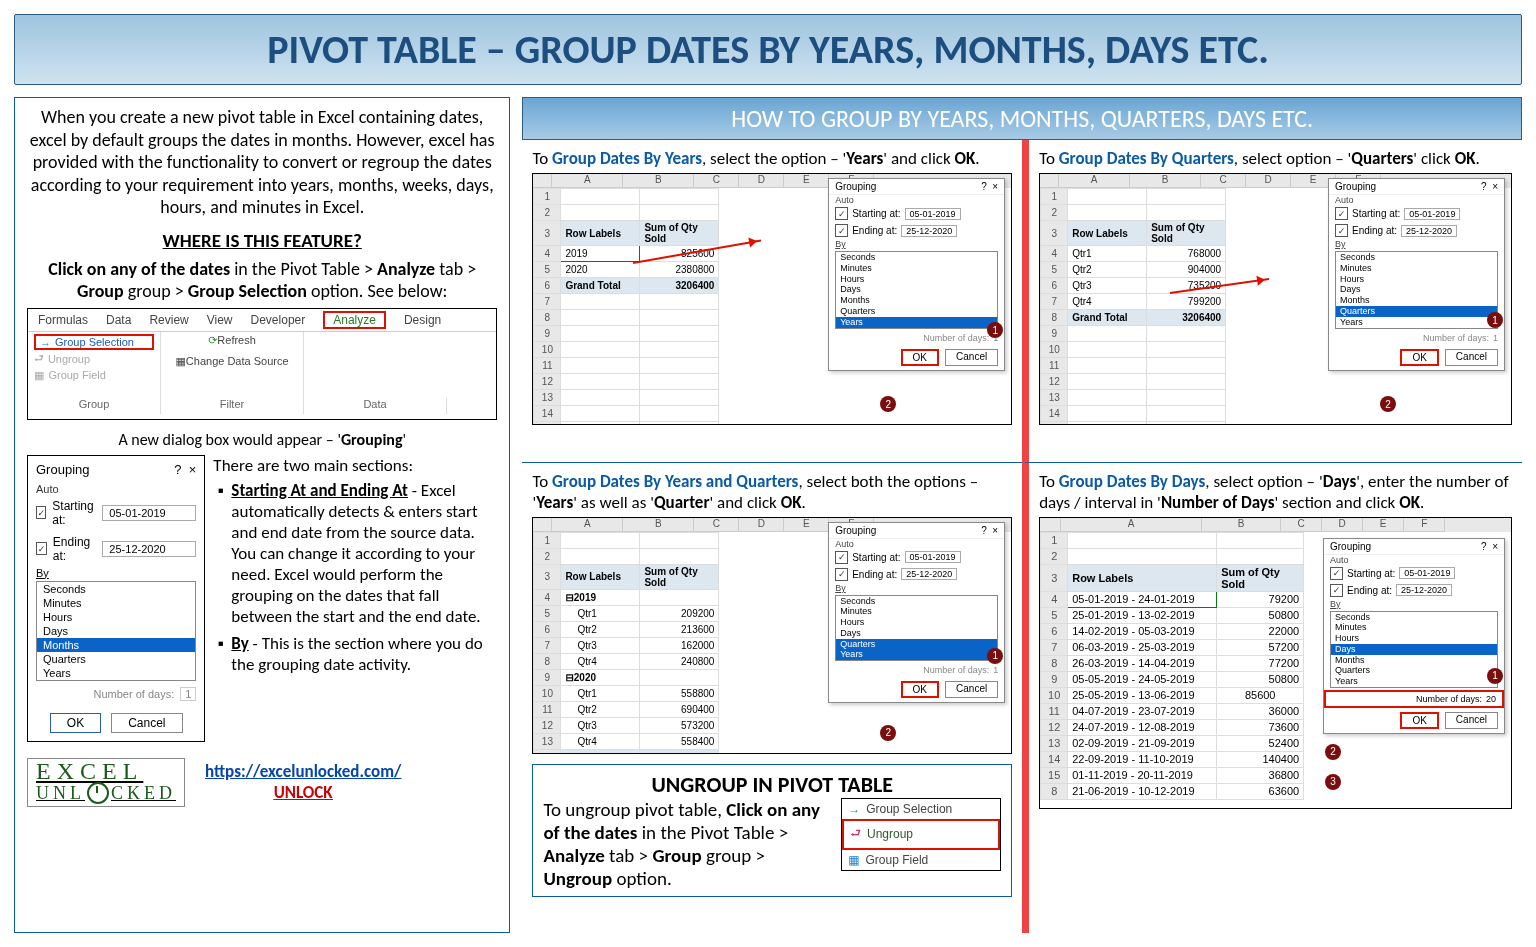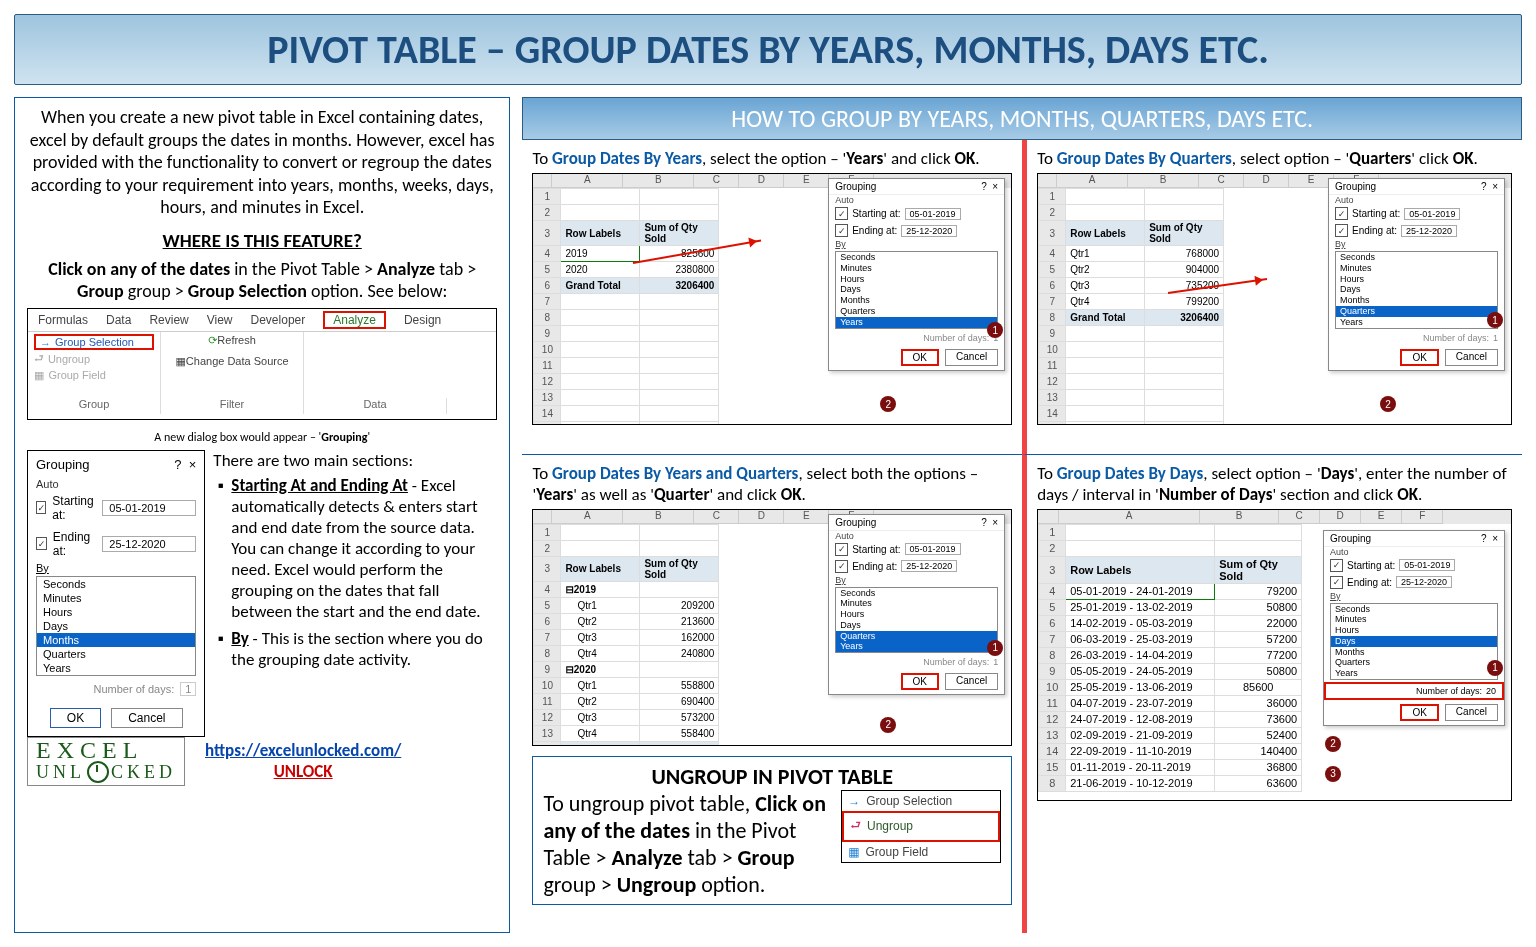--- a/index.html
+++ b/index.html
@@ -53,7 +53,7 @@
 .subhead { background:linear-gradient(180deg,#6aa5d4 0%,#a7cbe6 100%); color:#fff; font-size:24px; font-weight:normal; text-align:center; padding:6px 8px; border:1px solid #2a5c84; }
 .grid { display:flex; flex-wrap:wrap; flex:1; }
 .cell { width:50%; box-sizing:border-box; padding:8px 10px; font-size:17px; }
-.cell.bl { border-left:5px solid #ef4444; }
+.cell.bl { border-left:7px solid #ef4444; }
 .cell.bb { border-bottom:1px solid #0a5aa6; }
 .bluelink { color:#0a5aa6; font-weight:bold; }
 .excelshot { border:1px solid #000; height:250px; margin-top:4px; position:relative; background:#fff; font-family:'Segoe UI',Tahoma,sans-serif; font-size:10px; overflow:hidden; }

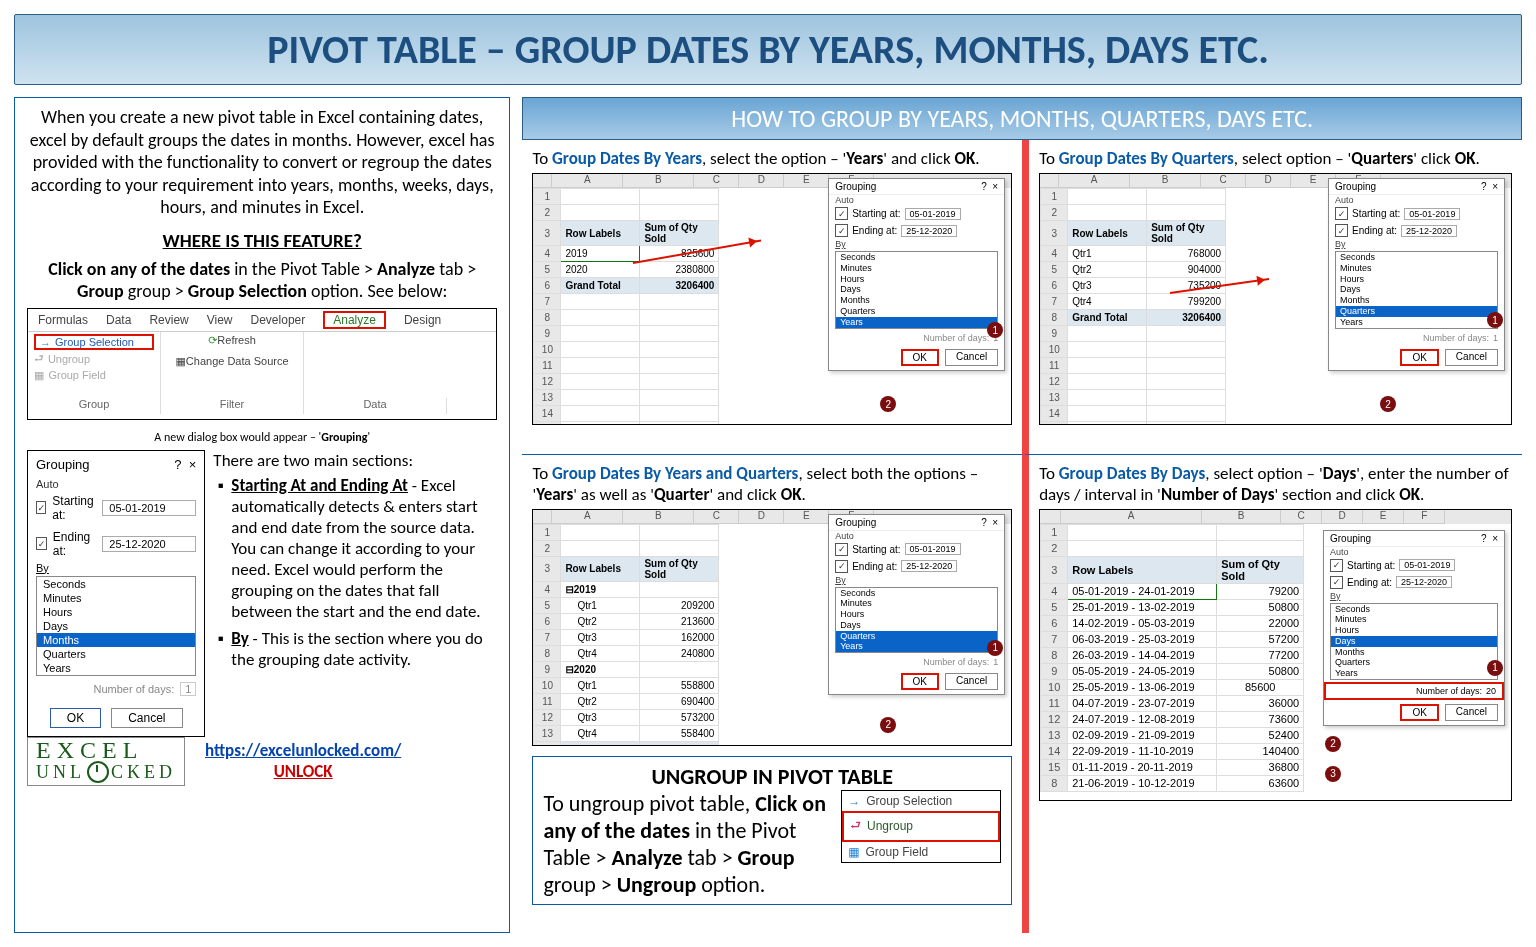--- a/index.html
+++ b/index.html
@@ -22,7 +22,7 @@
 .ribbon .gs { border:2px solid #d10; padding:0 4px; color:#2158b2; display:inline-flex; align-items:center; gap:4px; }
 .ribbon .labels { display:flex; height:16px; font-size:11px; color:#666; }
 .ribbon .labels div { border-right:1px solid #ddd; text-align:center; padding:0 6px; }
-.caption { text-align:center; font-size:12px; margin:10px 0 6px; }
+.caption { text-align:center; font-size:16px; margin:10px 0 6px; }
 .twocol { display:flex; gap:8px; }
 .dialog { border:1px solid #000; width:230px; font-family:'Segoe UI',Tahoma,sans-serif; font-size:12px; background:#fff; }
 .dialog-h { display:flex; justify-content:space-between; padding:6px 8px; font-size:13px; }

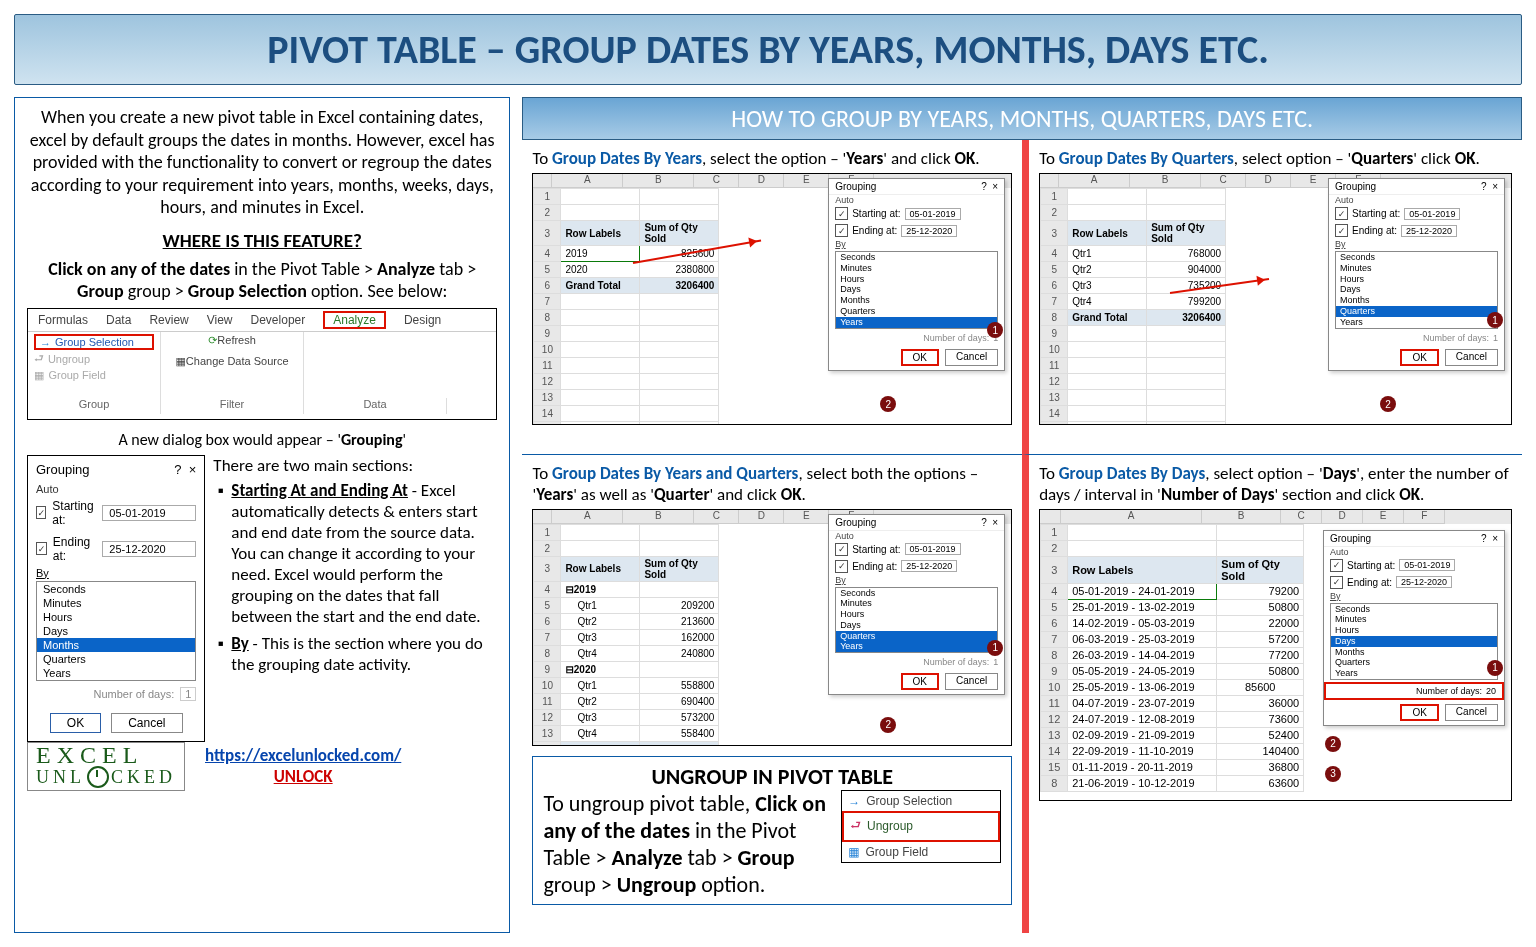--- a/index.html
+++ b/index.html
@@ -41,7 +41,7 @@
 .sections { font-size:17px; }
 .sections ul { margin:4px 0; padding-left:18px; }
 .sections li { margin-bottom:6px; list-style-type:'▪  '; }
-.footer { display:flex; align-items:center; gap:20px; margin-top:0; }
+.footer { display:flex; align-items:center; gap:20px; margin-top:16px;text-decoration:underline; }
 .logo { font-family: 'Times New Roman', serif; font-size:24px; color:#1a5a1a; letter-spacing:6px; border:1px solid #888; padding:2px 8px; line-height:0.9; }
 .logo .row2 { display:flex; align-items:center; letter-spacing:4px; font-size:18px; }
 .logo .clock { width:18px; height:18px; border:2px solid #1a5a1a; border-radius:50%; position:relative; margin:0 2px; }

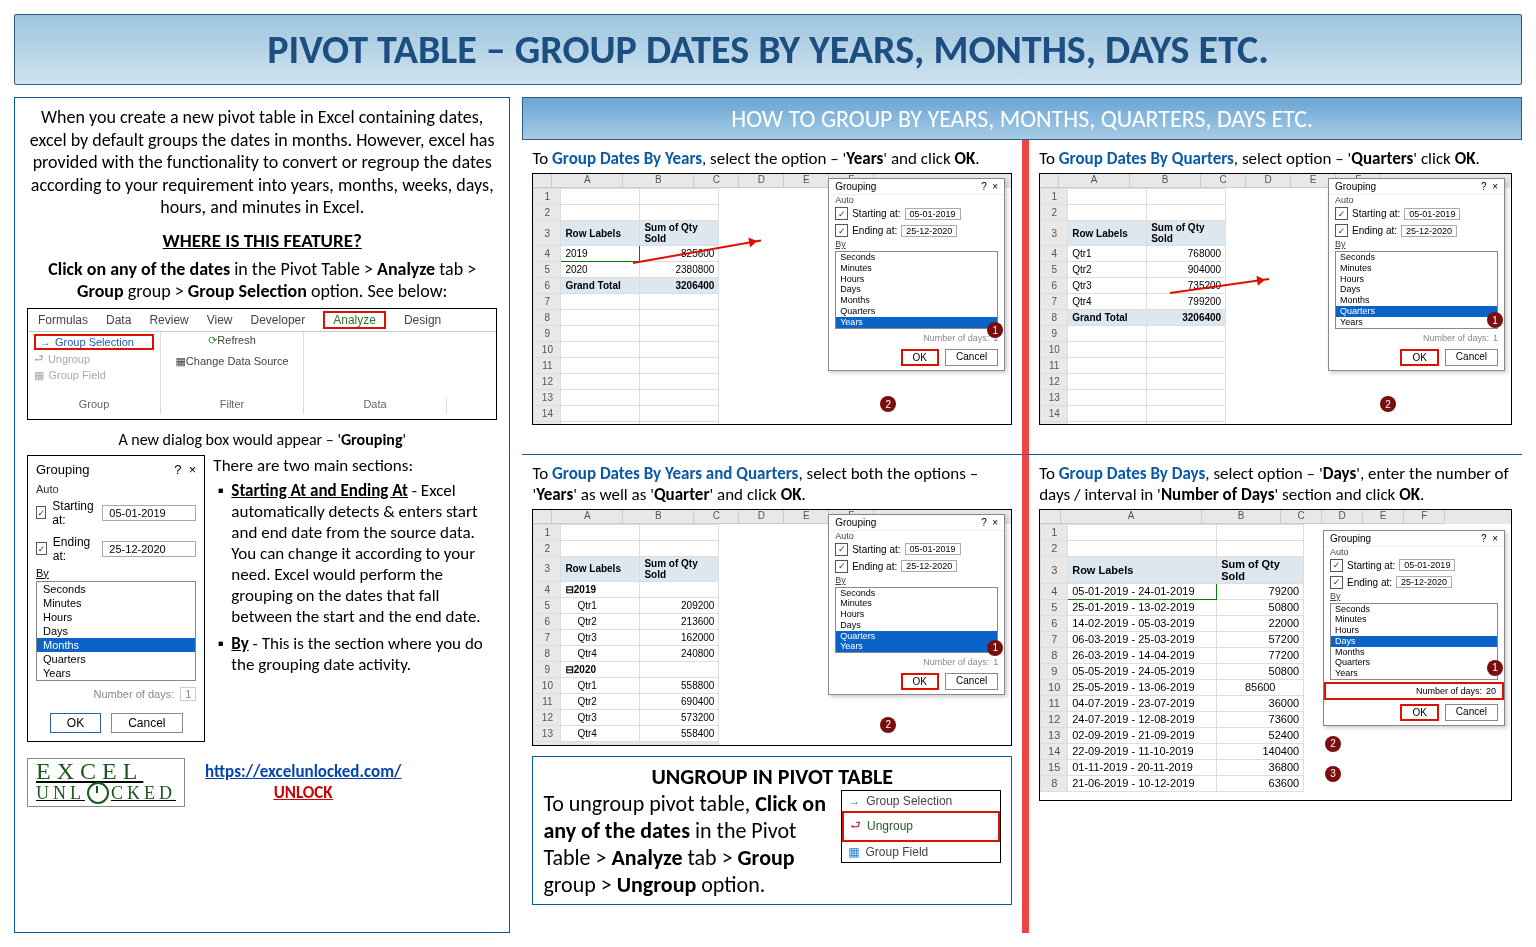--- a/index.html
+++ b/index.html
@@ -82,7 +82,7 @@
 .arrow { position:absolute; background:#d10; height:2px; transform-origin:left center; }
 .arrow::after { content:''; position:absolute; right:-1px; top:-4px; border:5px solid transparent; border-left:8px solid #d10; }
 .ungroup-row { display:flex; gap:12px; align-items:flex-start; }
-.ungroup-row .text { flex:1; font-size:22px; }
+.ungroup-row .text { flex:1; font-size:19px; }
 .ungroup-pic { border:1px solid #000; width:158px; font-family:'Segoe UI',Tahoma,sans-serif; font-size:12px; background:#fff; }
 .ungroup-pic div { padding:3px 6px; display:flex; align-items:center; gap:6px; color:#444; }
 .ungroup-pic .ug { border:2px solid #d10; color:#2b5a2b; }

